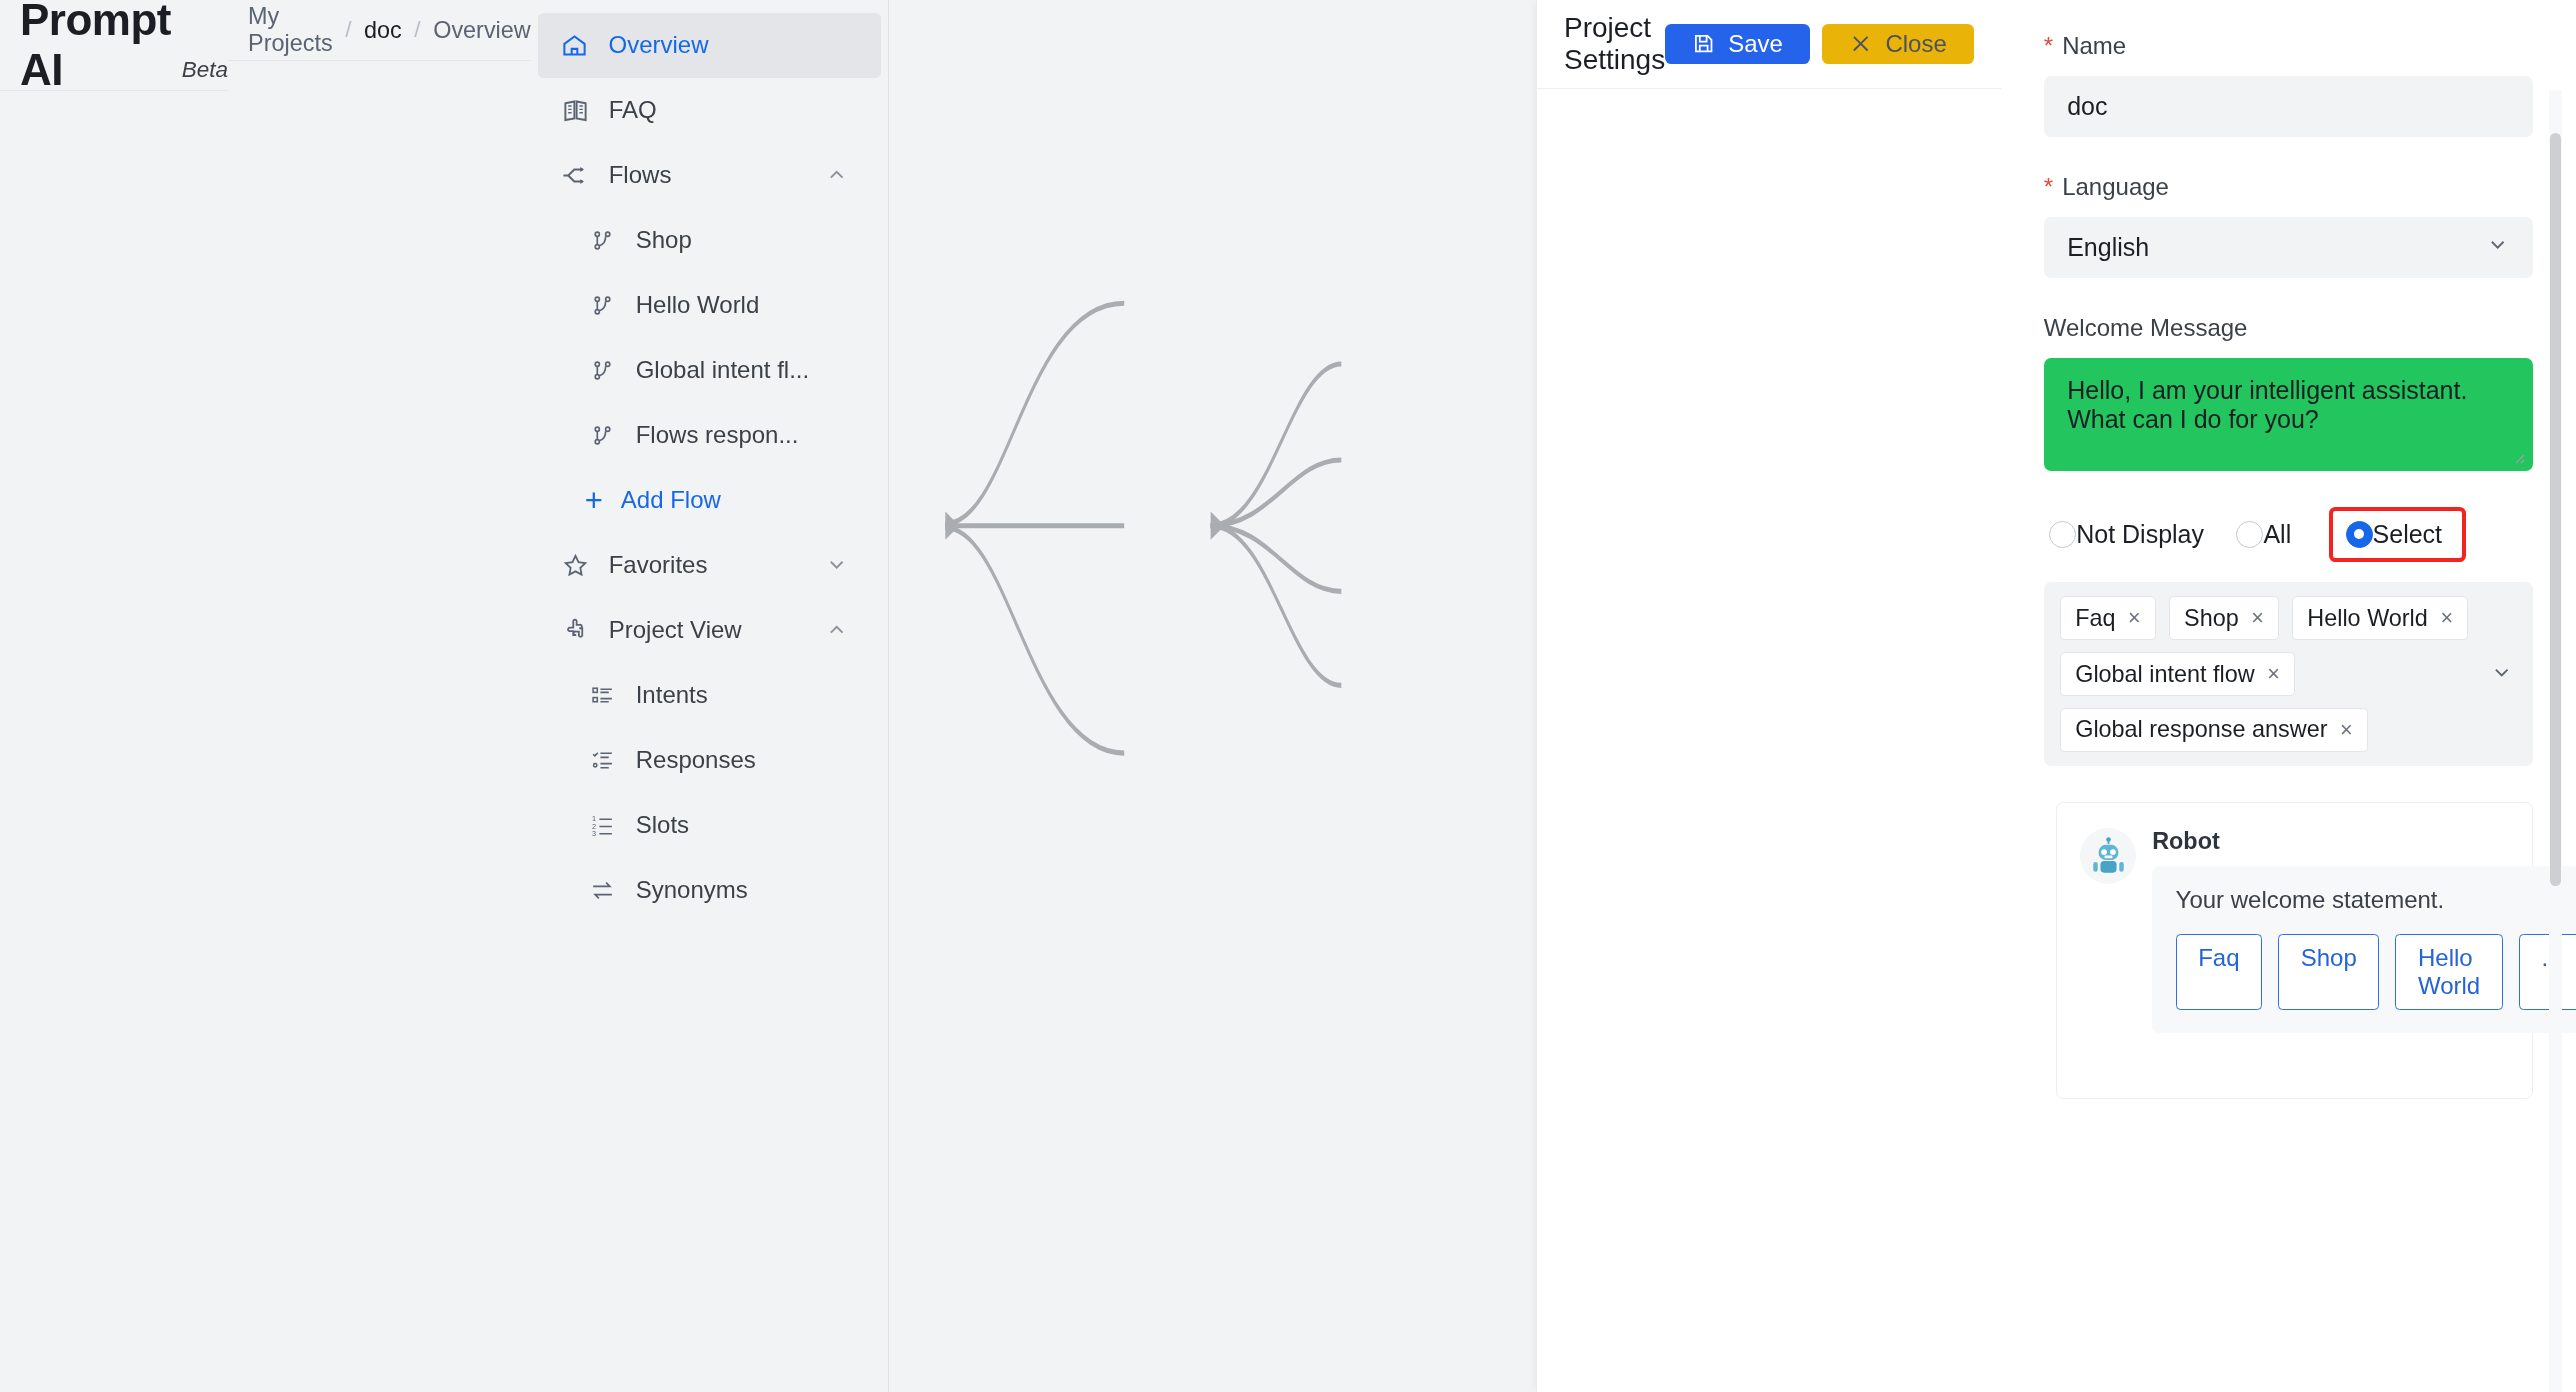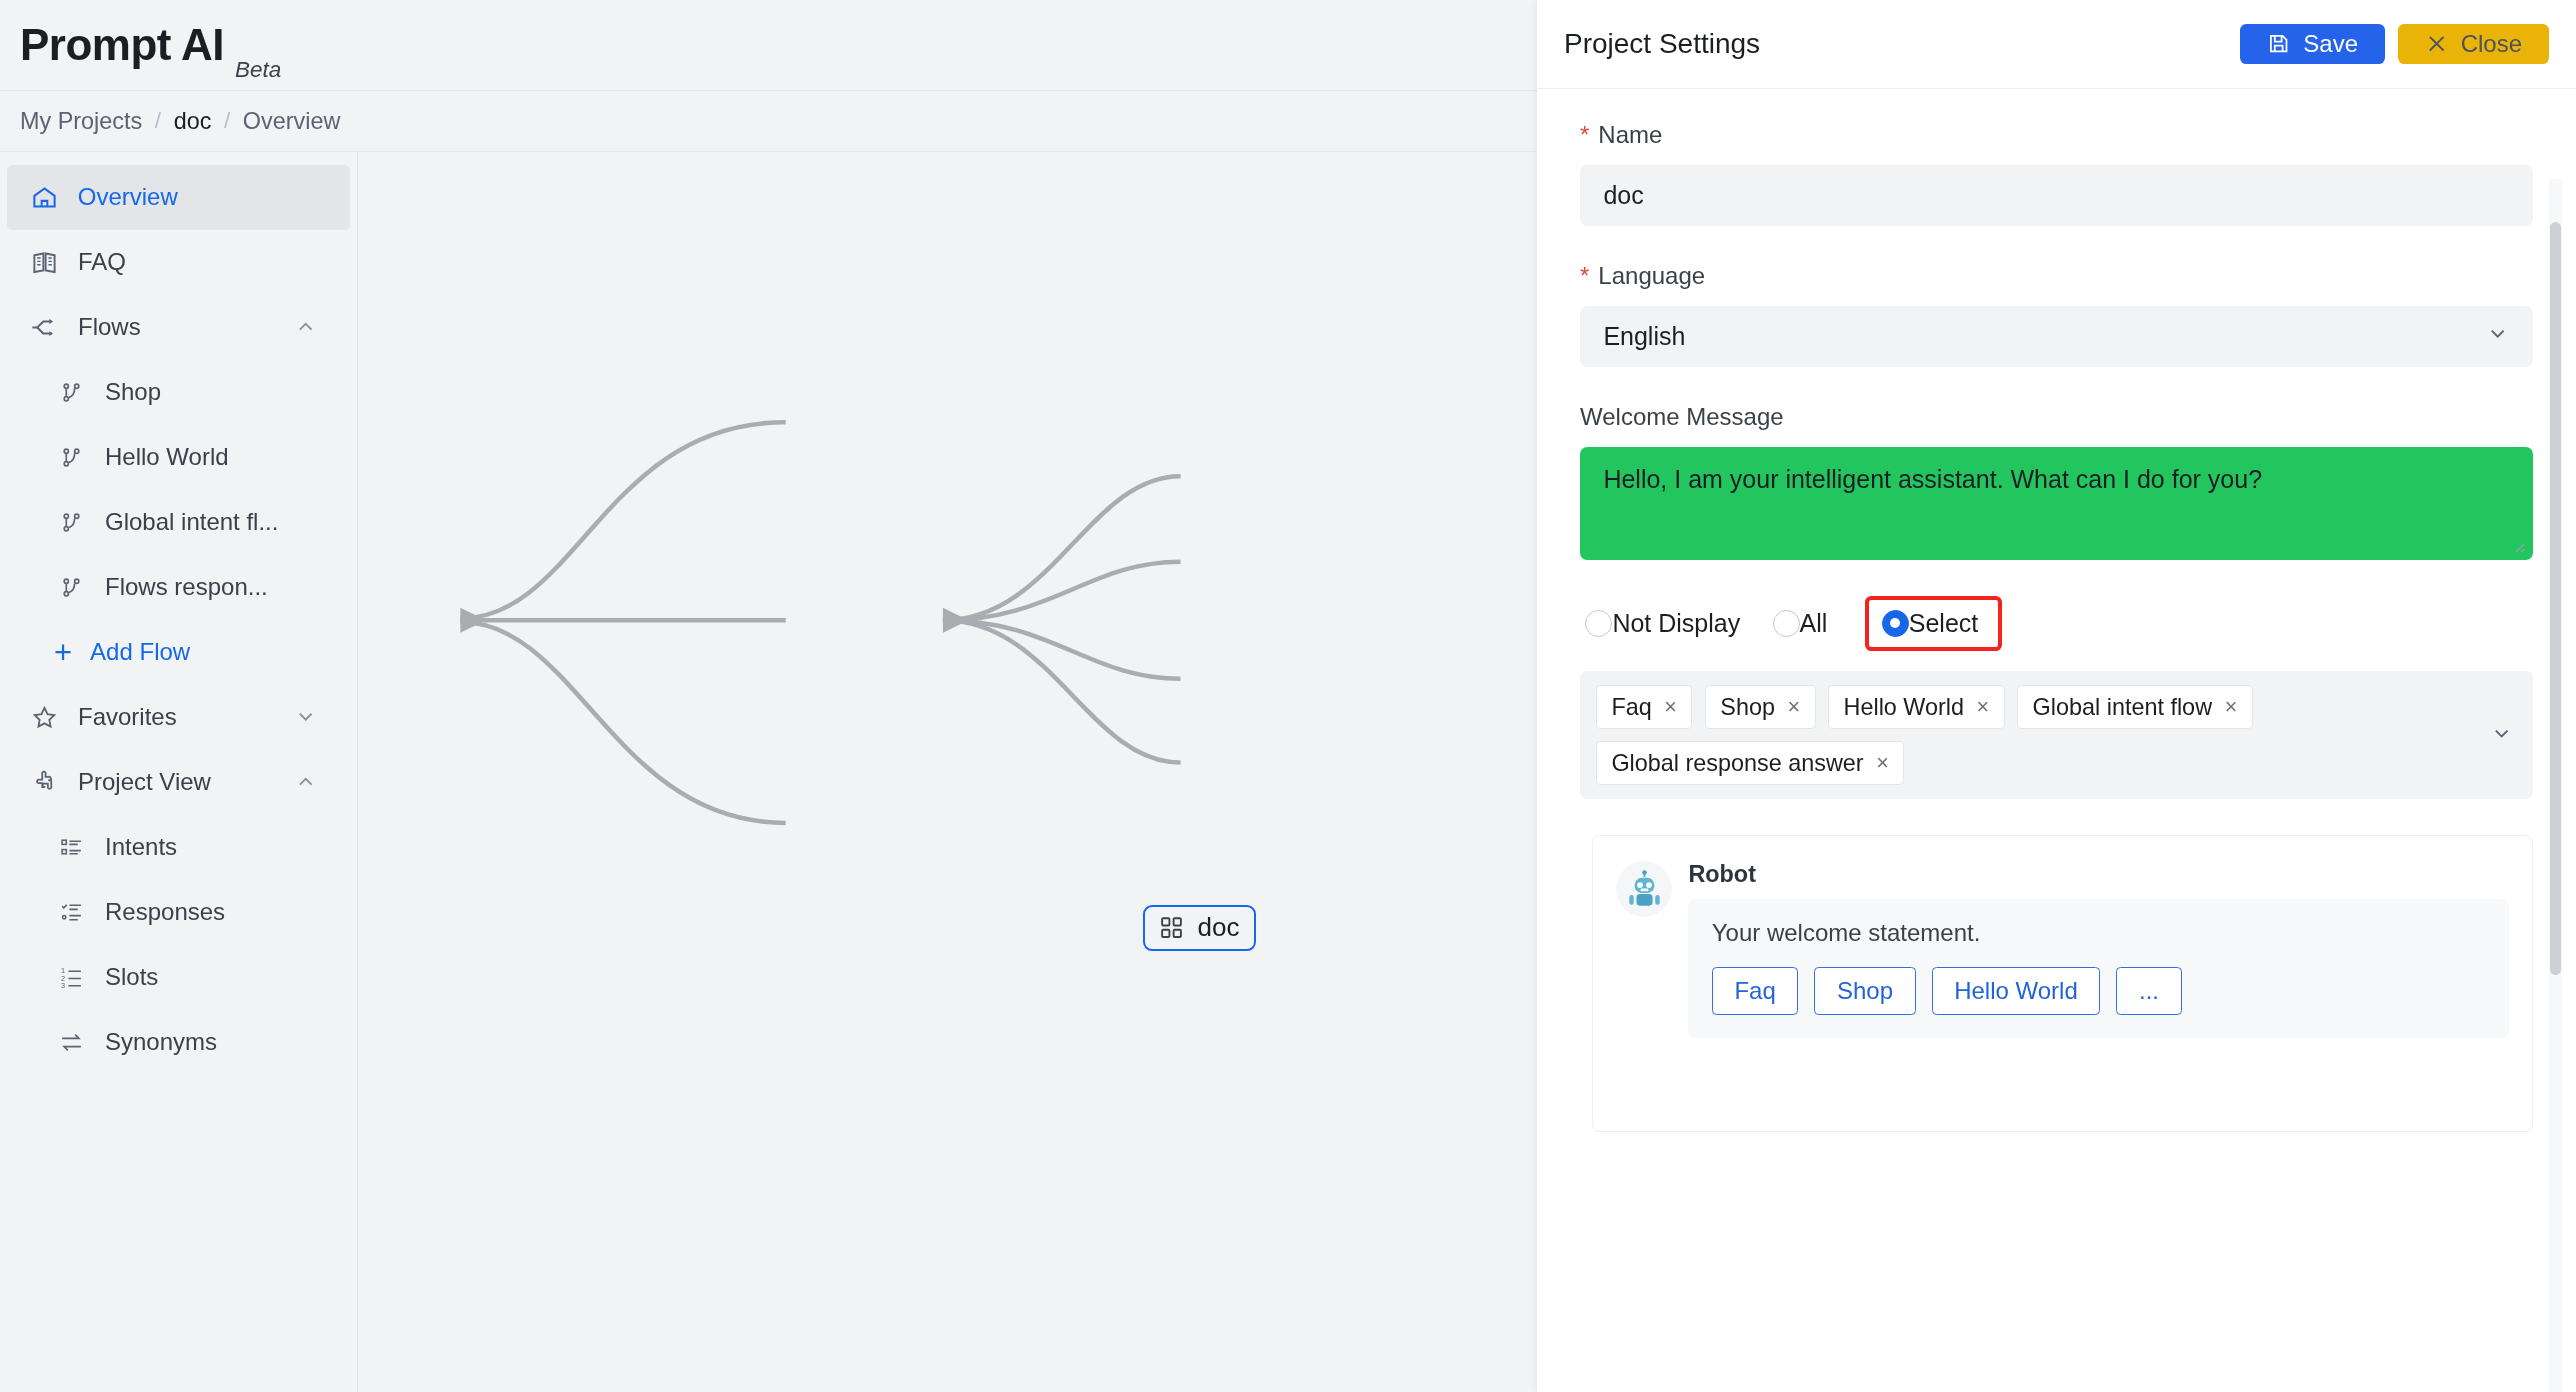--- a/index.html
+++ b/index.html
@@ -14,7 +14,7 @@
   
   .left-region {
     width: 1537px; height: 1392px;
-    display: flex; flex-direction: column;
+    display: flex; flex-direction: row;
     background: #f2f3f5;
     position: relative;
   }

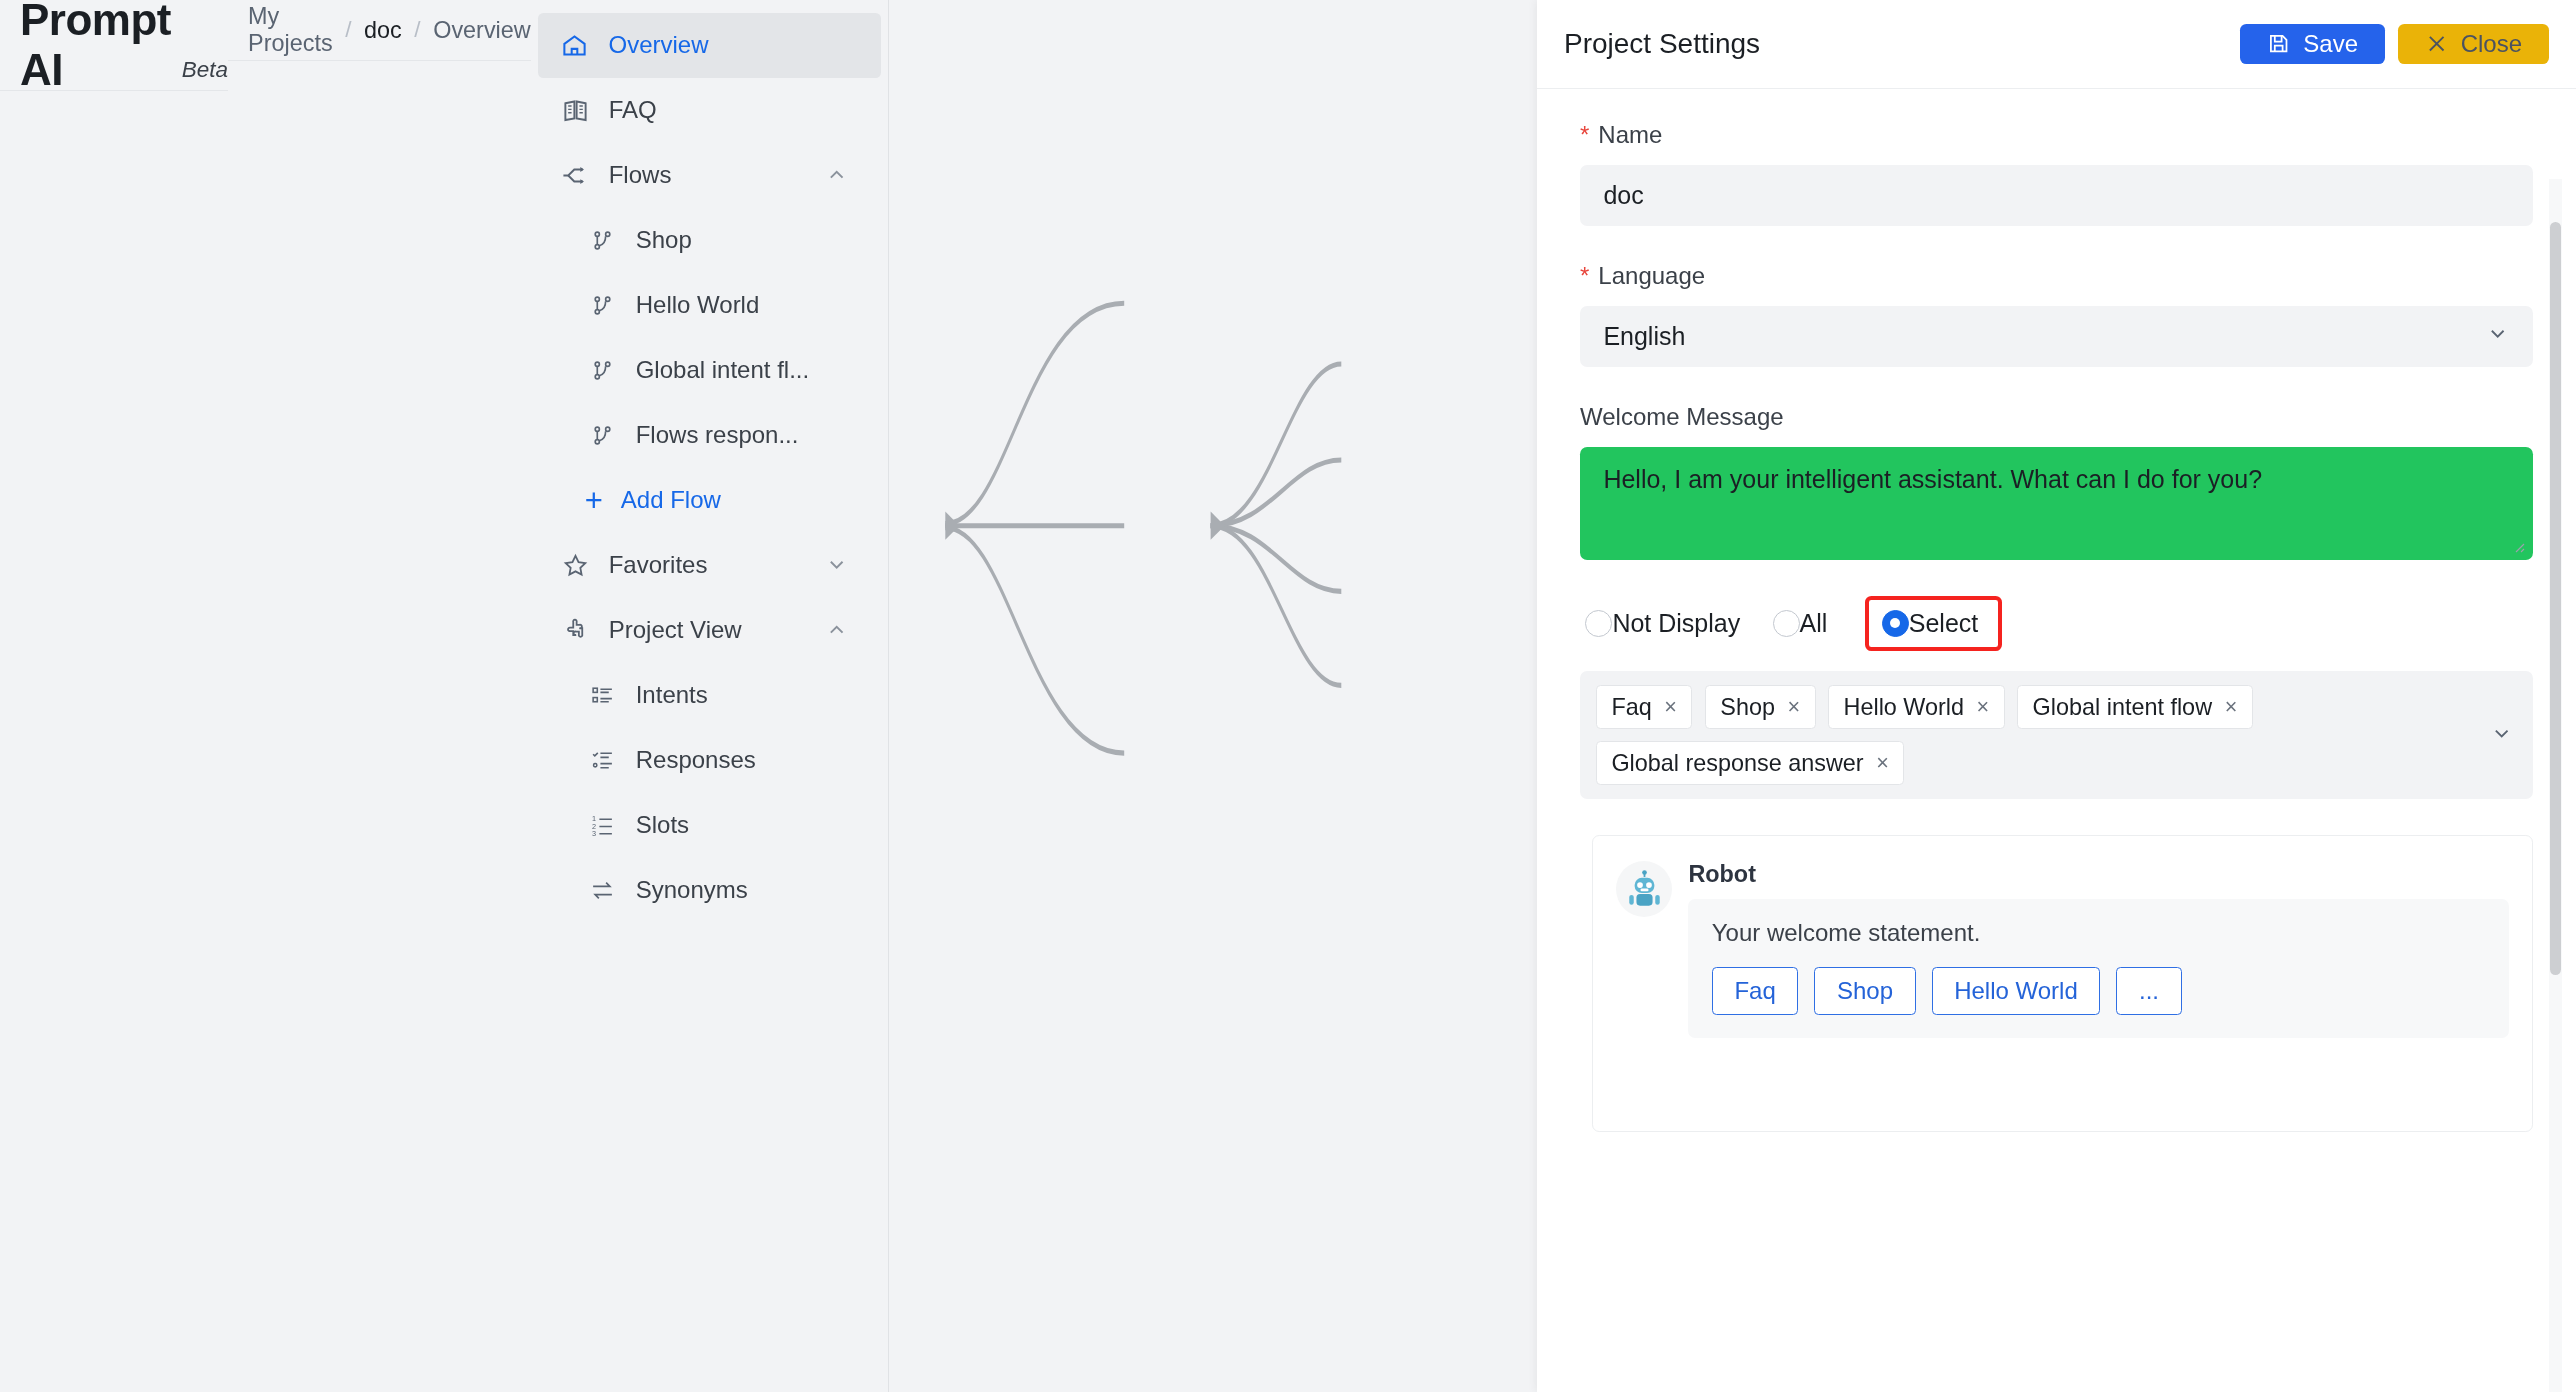--- a/index.html
+++ b/index.html
@@ -106,7 +106,7 @@
   .panel {
     width: 1039px; flex: 0 0 1039px;
     height: 1392px; background: #ffffff;
-    display: flex; flex-direction: column;
+    display: flex; flex-direction: row;
     box-shadow: -1.8px 0 9px rgba(0,0,0,0.06);
     position: relative;
   }

